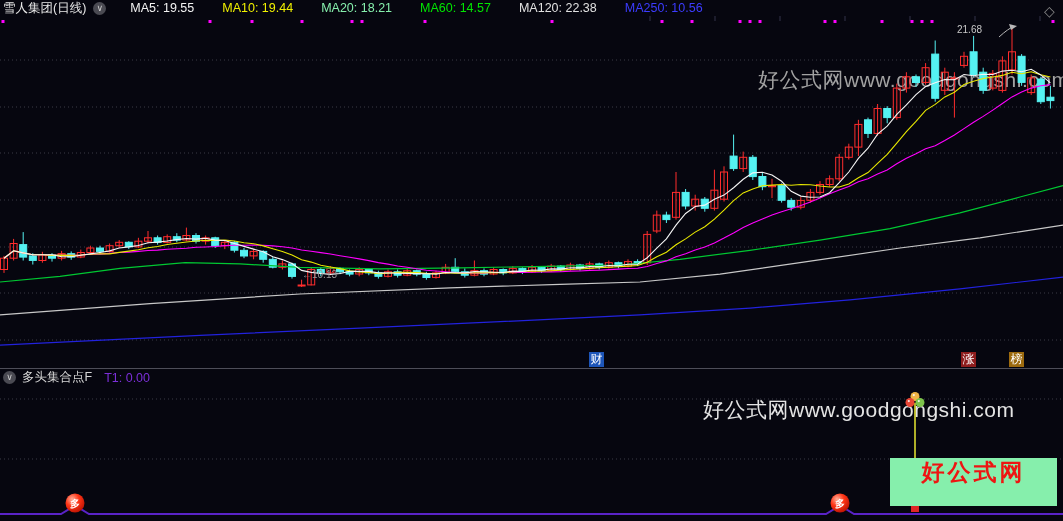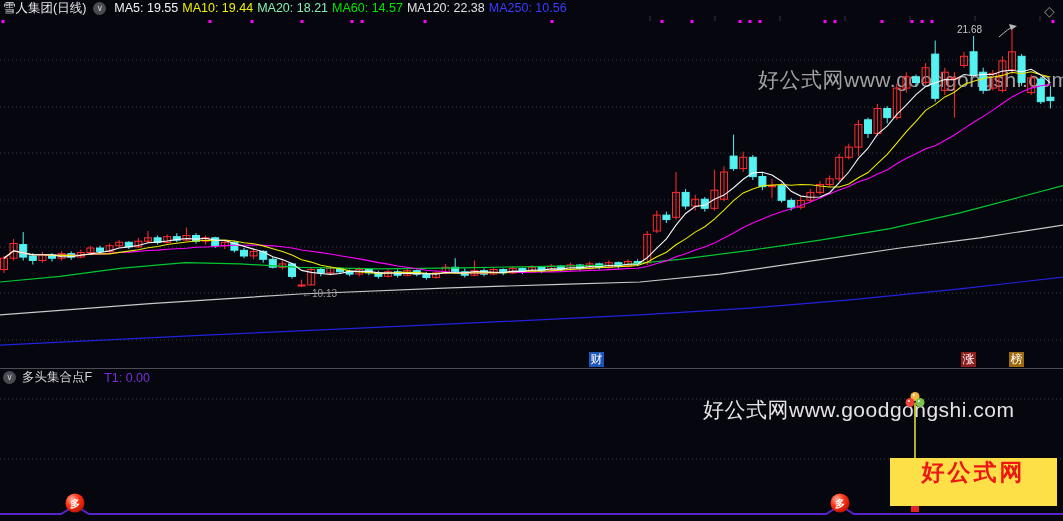--- a/index.html
+++ b/index.html
@@ -10,7 +10,7 @@
   .title{margin-left:3px;color:#e8e8e8;}
   .chev{margin-left:7px;width:13px;height:13px;border-radius:50%;background:#4a4a52;color:#d0d0d0;
         font-size:9px;line-height:12px;text-align:center;display:inline-block;}
-  .malegend{display:flex;margin-left:8px;gap:4px;}
+  .malegend{display:flex;margin-left:24px;gap:28px;}
   .wm{position:absolute;font-size:21px;letter-spacing:0.5px;z-index:1;white-space:nowrap;}
   .wm-main{left:758px;top:66px;color:#a2a2a2;}
   .wm-sub{left:703px;top:396px;color:#e4e4e4;}

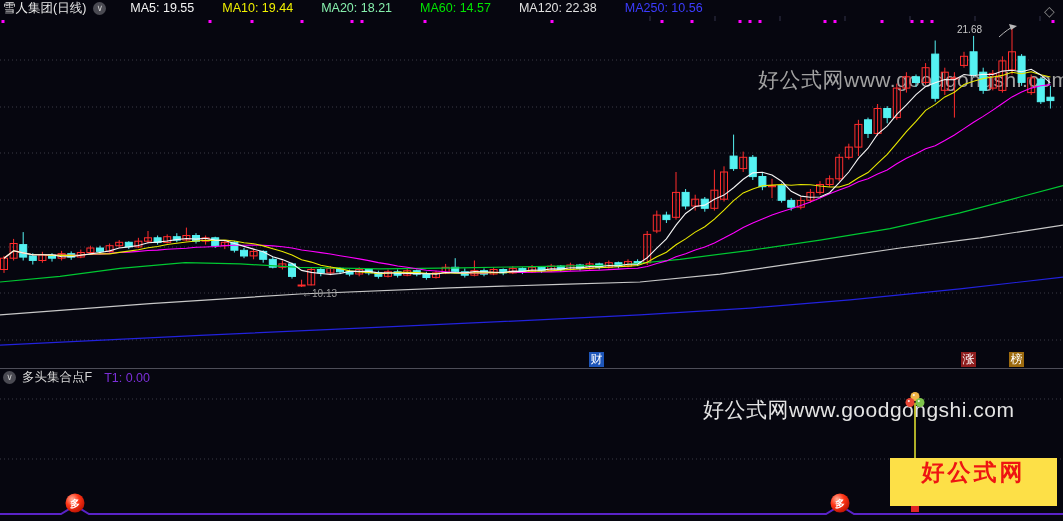--- a/index.html
+++ b/index.html
@@ -22,7 +22,7 @@
   .t1{margin-left:12px;font-weight:normal;}
   .lbl{position:absolute;z-index:4;font-size:10px;white-space:nowrap;}
   .lbl-high{left:957px;top:24px;color:#c8c8c8;}
-  .lbl-low{left:302px;top:288px;color:#9a9a9a;}
+  .lbl-low{left:302px;top:269px;color:#9a9a9a;}
   .diamond{position:absolute;left:1044px;top:3px;color:#8a8a8a;font-size:14px;z-index:4;}
   .badge{position:absolute;top:352px;width:15px;height:15px;color:#fff;font-size:12px;line-height:15px;
          text-align:center;z-index:4;}

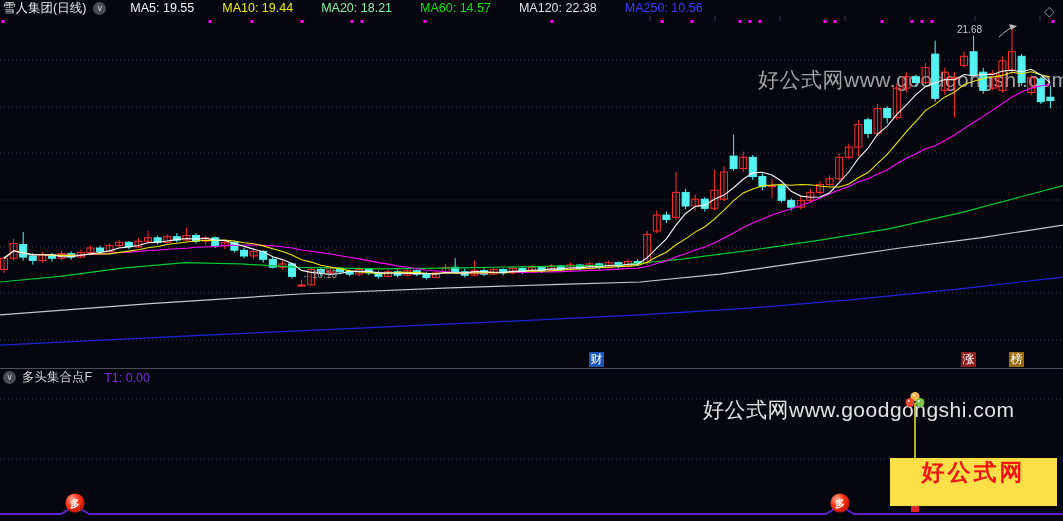--- a/index.html
+++ b/index.html
@@ -26,7 +26,7 @@
   .diamond{position:absolute;left:1044px;top:3px;color:#8a8a8a;font-size:14px;z-index:4;}
   .badge{position:absolute;top:352px;width:15px;height:15px;color:#fff;font-size:12px;line-height:15px;
          text-align:center;z-index:4;}
-  .logo{position:absolute;left:890px;top:458px;width:167px;height:48px;background:#fde047;z-index:3;
+  .logo{position:absolute;left:890px;top:458px;width:167px;height:48px;background:#86efac;z-index:3;
         text-align:center;}
   .logo-name{color:#ee1512;font-size:23px;font-weight:bold;letter-spacing:3px;line-height:27px;margin-top:1px;}
   .logo-url{color:#2b2bb4;font-size:14px;font-weight:bold;line-height:16px;}

